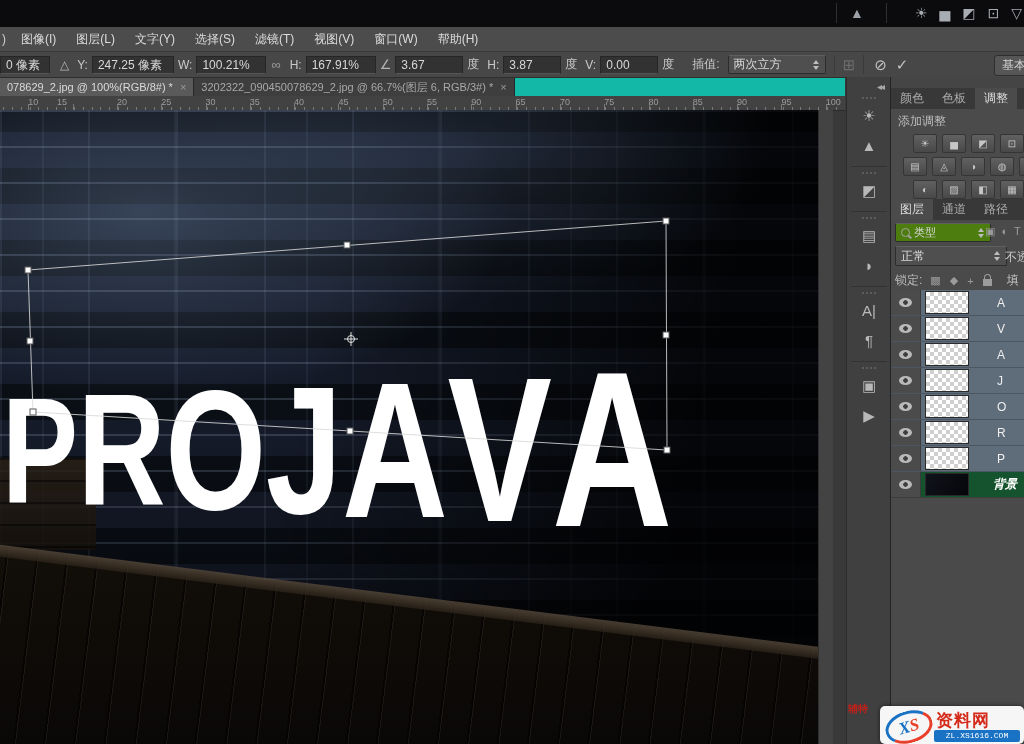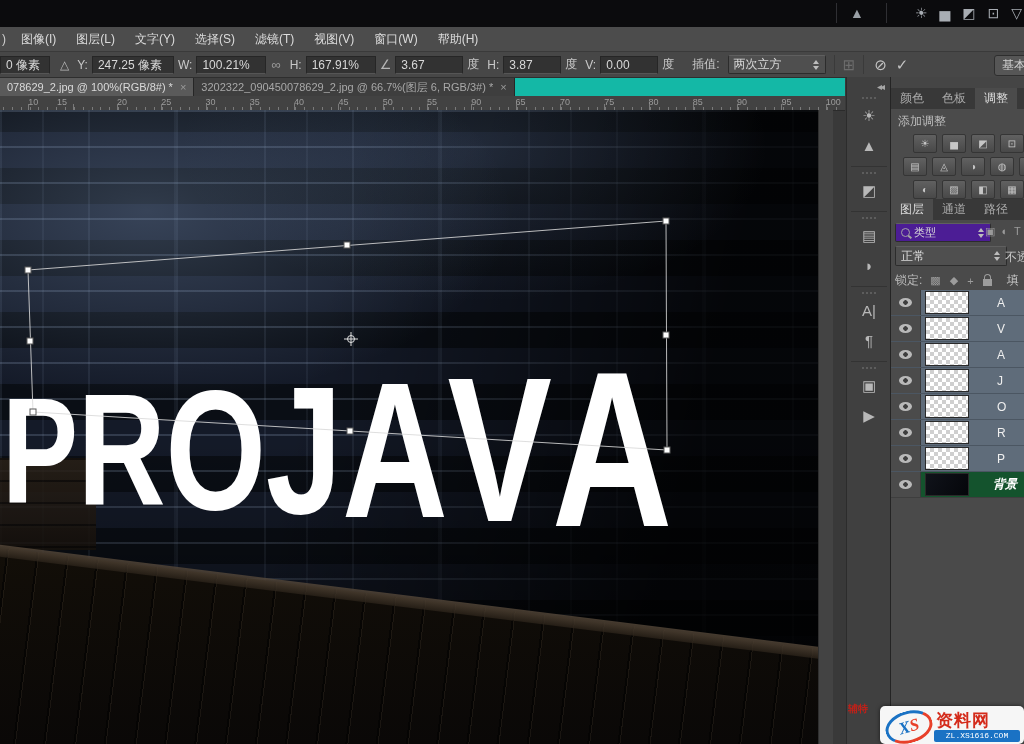--- a/index.html
+++ b/index.html
@@ -103,7 +103,7 @@
     background:linear-gradient(180deg,#616161,#484848);font-size:10px;line-height:17px;text-align:center;}
   #laytabs{top:122px;}
   .laybody{position:absolute;left:0;top:143px;width:134px;height:524px;background:#4a4a4a;overflow:hidden;}
-  .dd.small{position:absolute;left:4px;top:3px;width:84px;height:17px;background:#4c1d95;font-size:11px;}
+  .dd.small{position:absolute;left:4px;top:3px;width:84px;height:17px;background:#4d7c0f;font-size:11px;}
   .mag{display:inline-block;width:7px;height:7px;border:1.5px solid #a5a5a5;border-radius:50%;position:relative;margin-right:4px;}
   .mag:after{content:"";position:absolute;left:6px;top:7px;width:4px;height:1.5px;background:#a5a5a5;transform:rotate(40deg);}
   .fltricons{position:absolute;left:94px;top:5px;display:flex;gap:6px;color:#9a9a9a;font-size:11px;}

